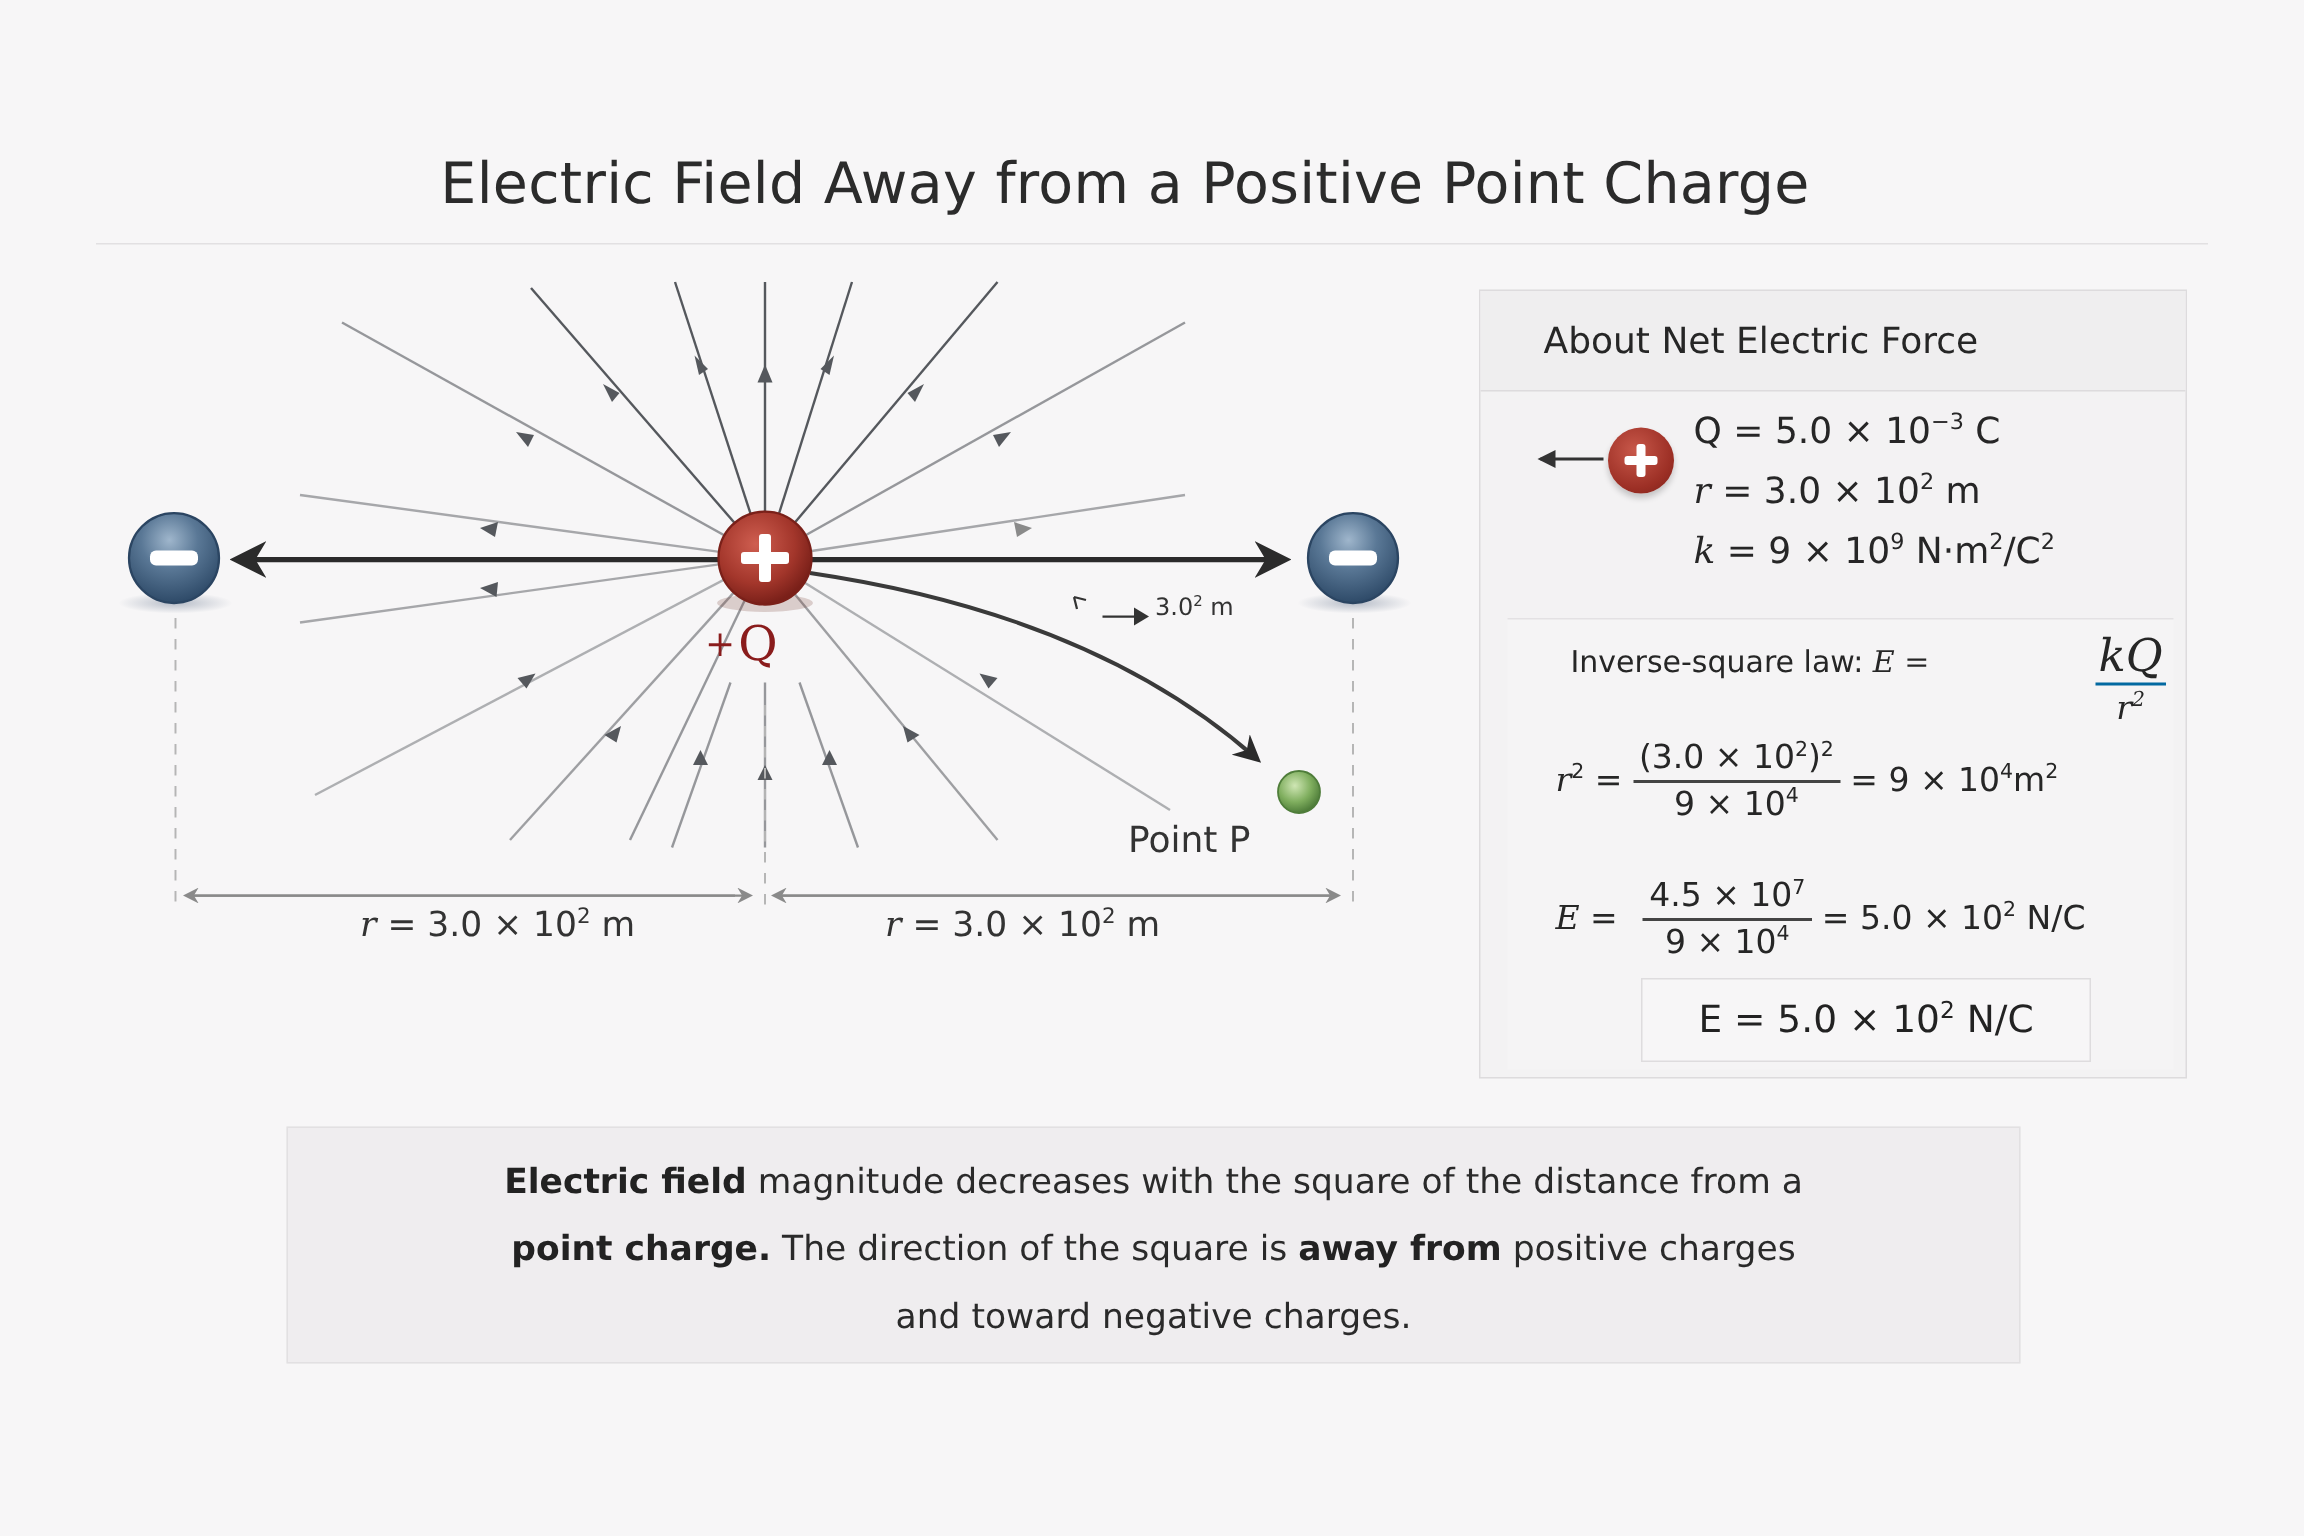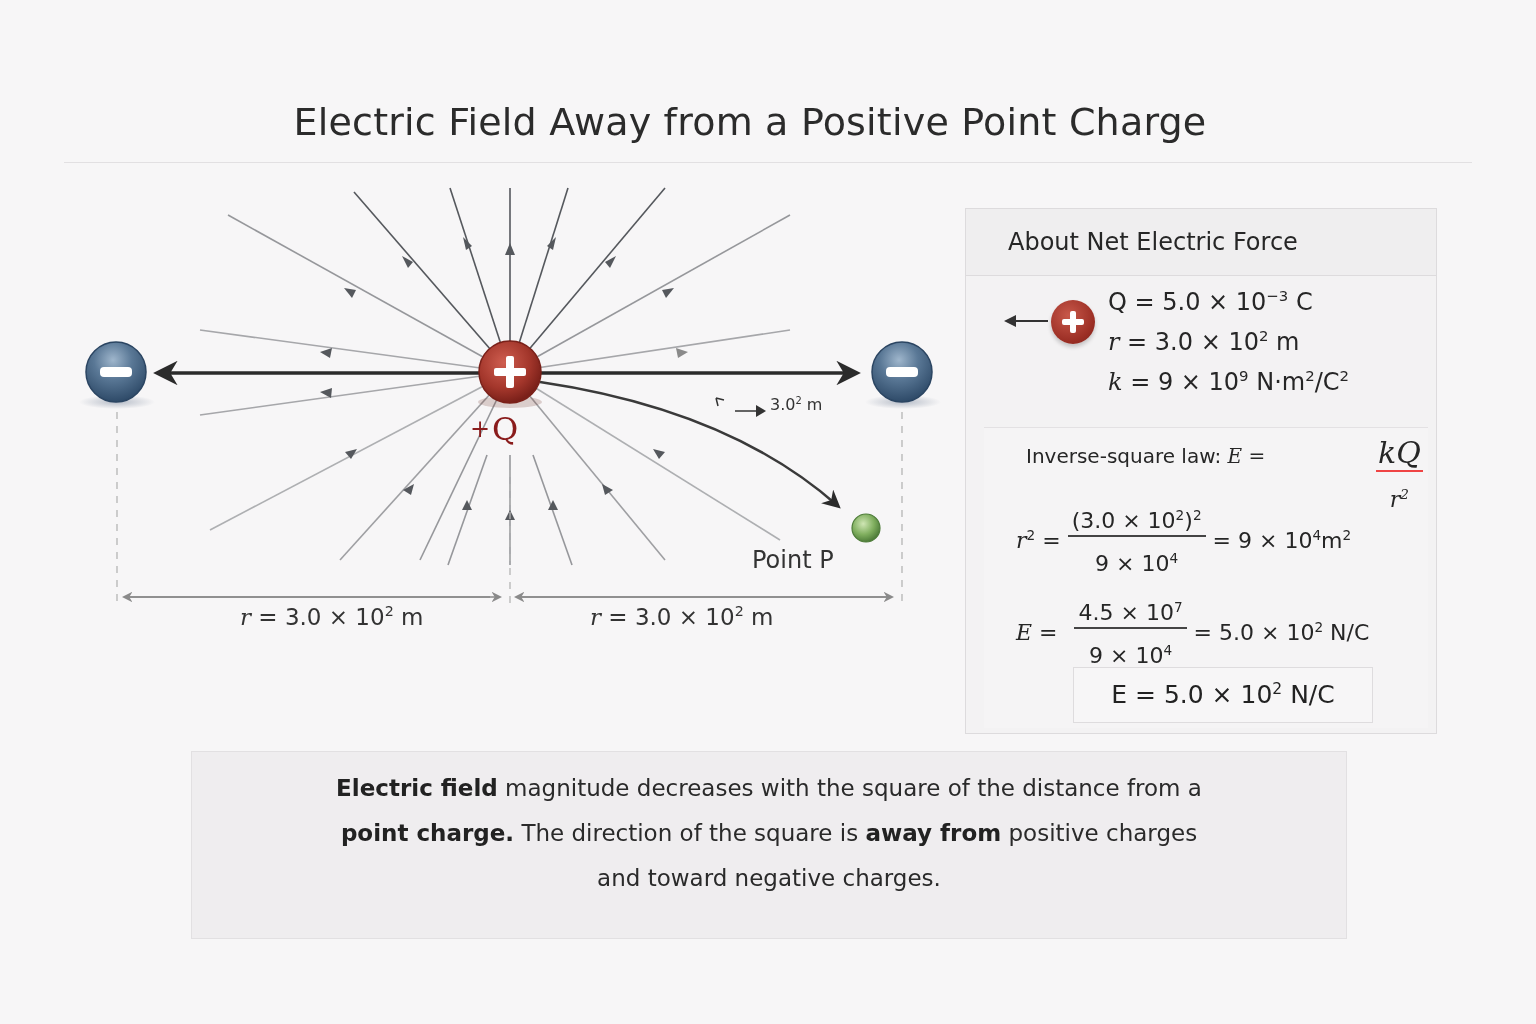--- a/index.html
+++ b/index.html
@@ -32,8 +32,8 @@
 
     
     .panel {
-      position: absolute; left: 965px; top: 193px; width: 470px; height: 524px;
-      background: #f3f2f3; border: 1px solid #dddbdd; margin-top: 15px;
+      position: absolute; left: 986px; top: 193px; width: 470px; height: 524px;
+      background: #f3f2f3; border: 1px solid #dddbdd;
     }
     .panel-header {
       height: 66px; border-bottom: 1px solid #dddbdd; background: #efeeef;

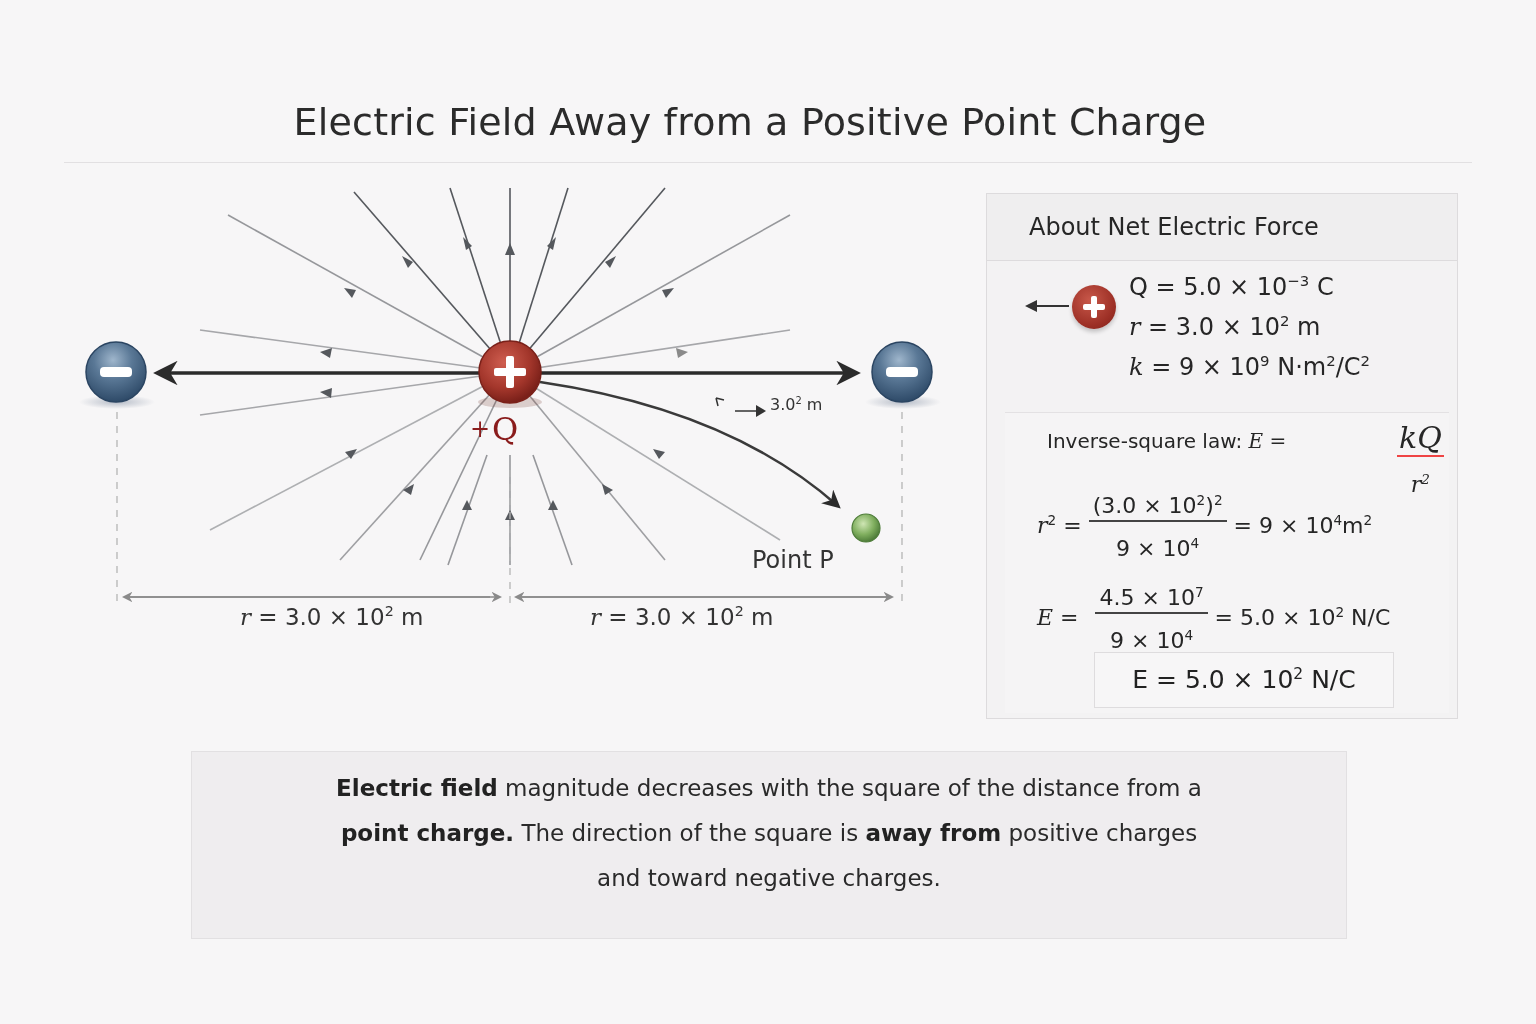--- a/index.html
+++ b/index.html
@@ -71,7 +71,7 @@
     .frac .num { display: block; border-bottom: 2px solid #444; padding: 0 4px 2px; }
     .frac .den { display: block; padding-top: 14px; }
     .kq-frac { position: absolute; left: 392px; top: 8px; font-family: "DejaVu Serif", serif; font-style: italic; color: #262626; }
-    .kq-frac .num { font-size: 30px; border-bottom: 2px solid #ef4444; padding: 0 2px; line-height: 34px; }
+    .kq-frac .num { font-size: 30px; border-bottom: 2px solid #0369a1; padding: 0 2px; line-height: 34px; }
     .kq-frac .den { font-size: 22px; line-height: 28px; }
     .calc-row { position: absolute; font-size: 22px; color: #262626; white-space: nowrap; }
     .result-box {

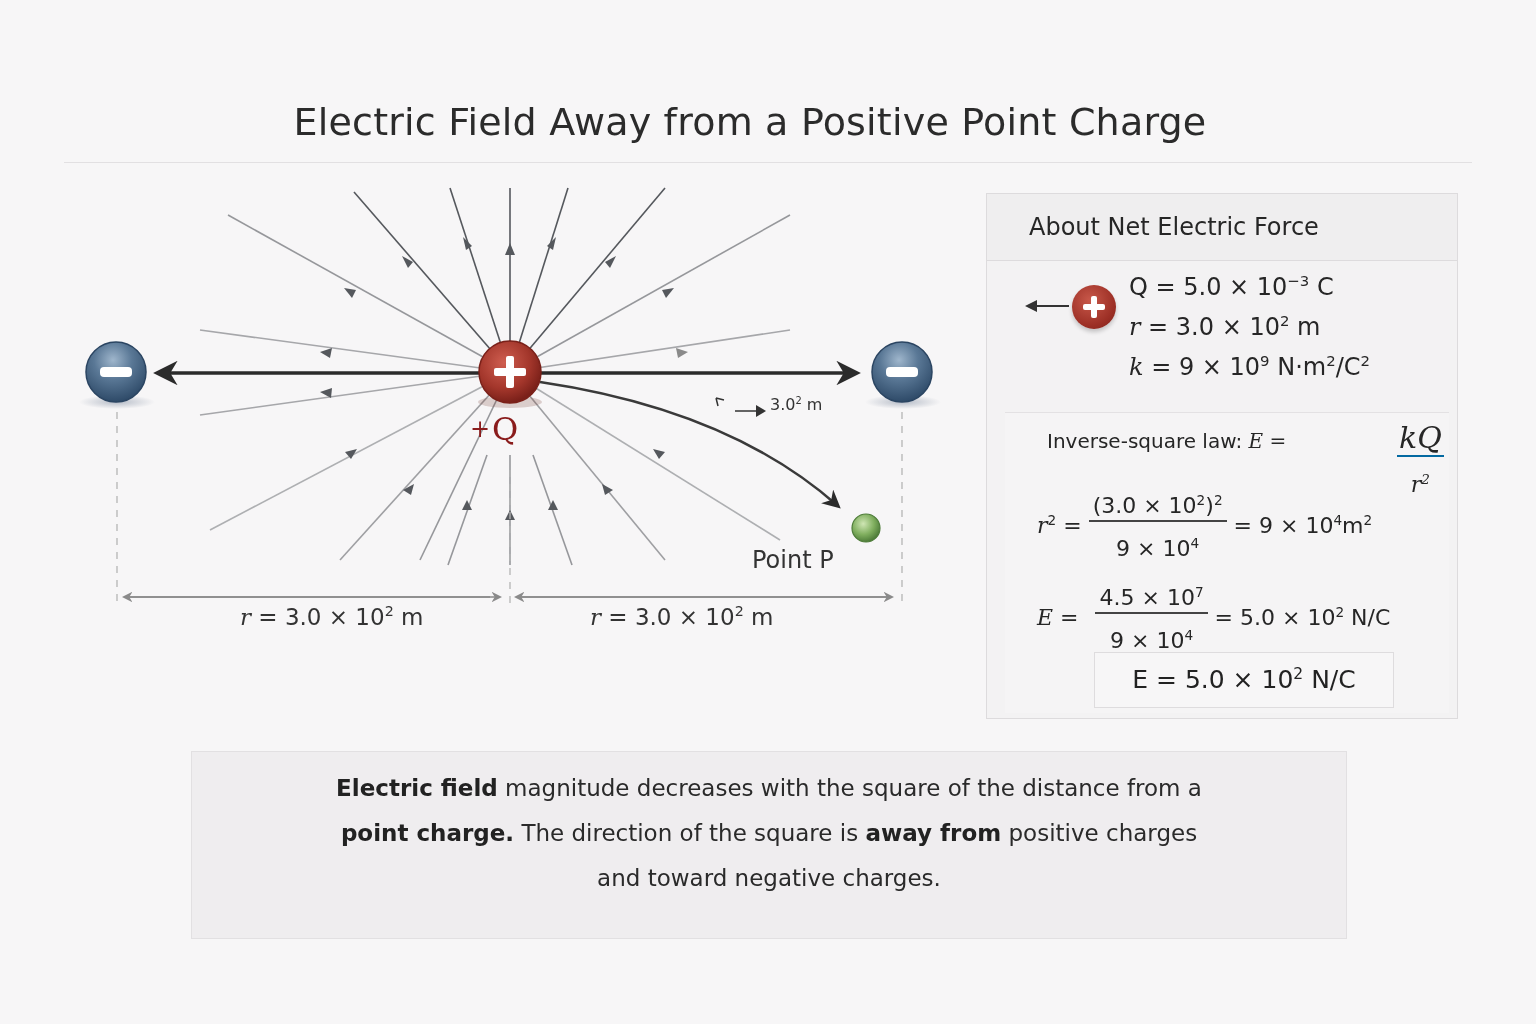--- a/index.html
+++ b/index.html
@@ -69,7 +69,7 @@
     .law-line .eq { font-family: "DejaVu Serif", serif; font-style: italic; }
     .frac { display: inline-block; vertical-align: middle; text-align: center; }
     .frac .num { display: block; border-bottom: 2px solid #444; padding: 0 4px 2px; }
-    .frac .den { display: block; padding-top: 14px; }
+    .frac .den { display: block; padding-top: 2px; }
     .kq-frac { position: absolute; left: 392px; top: 8px; font-family: "DejaVu Serif", serif; font-style: italic; color: #262626; }
     .kq-frac .num { font-size: 30px; border-bottom: 2px solid #0369a1; padding: 0 2px; line-height: 34px; }
     .kq-frac .den { font-size: 22px; line-height: 28px; }

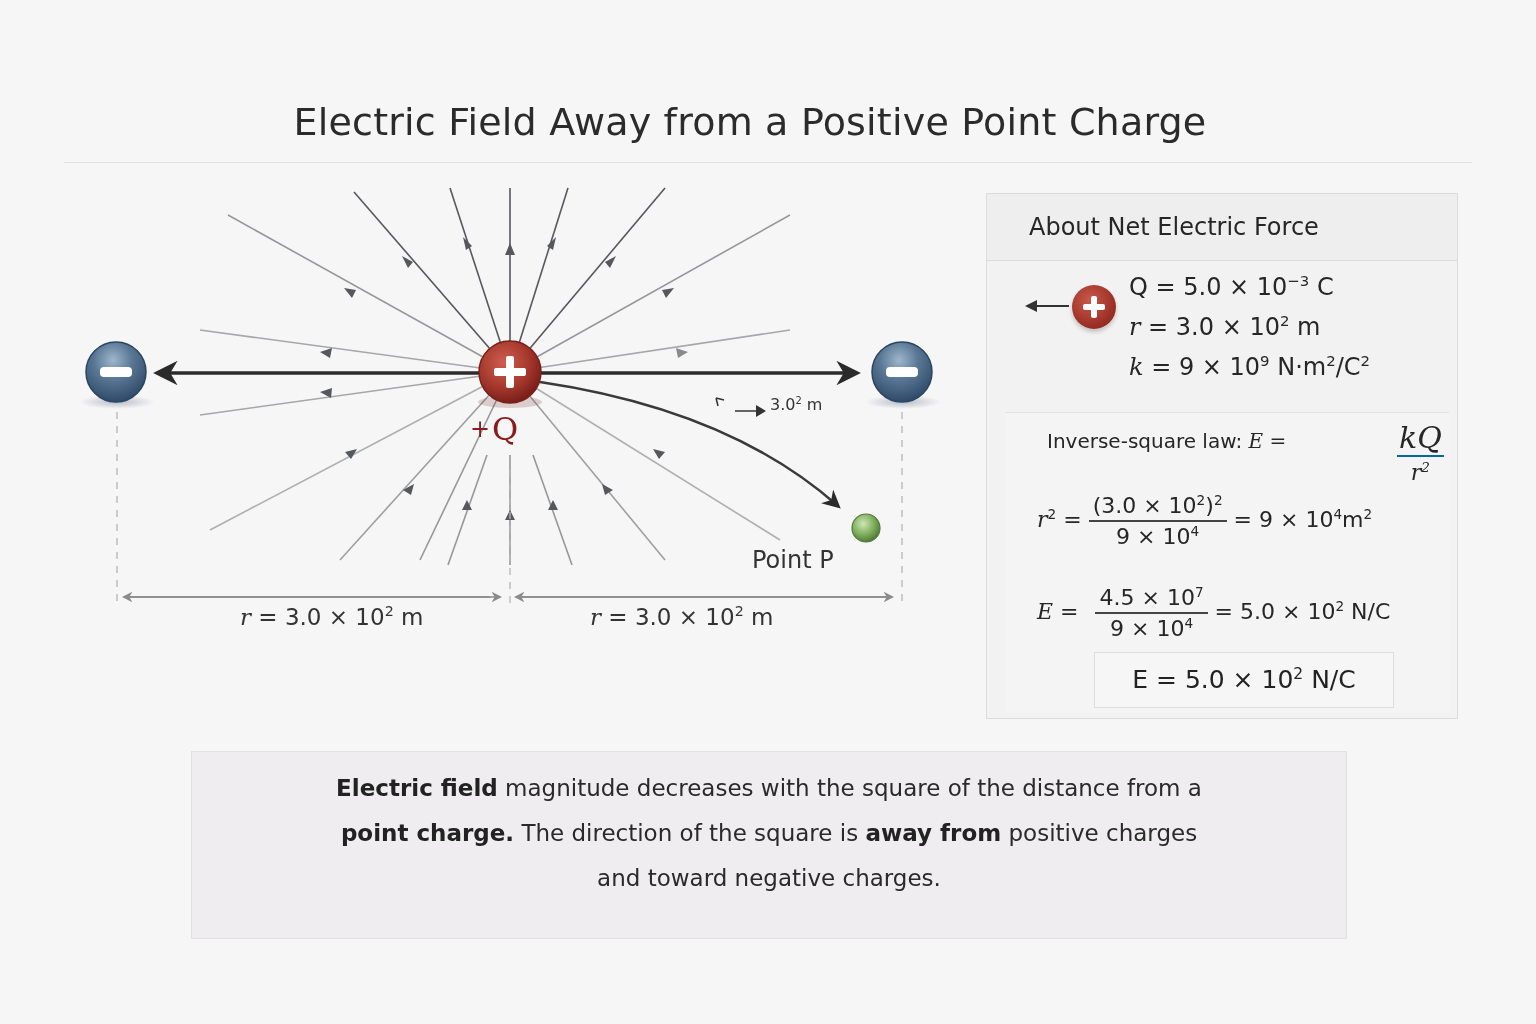--- a/index.html
+++ b/index.html
@@ -82,7 +82,7 @@
 
     
     .note {
-      position: absolute; left: 191px; top: 751px; width: 1156px; height: 188px;
+      position: absolute; left: 191px; top: 751px; width: 1156px; height: 158px;
       background: #efedef; border: 1px solid #e2e0e2;
       text-align: center; font-size: 23px; color: #2a2a2a; line-height: 45px;
       padding-top: 14px; box-sizing: border-box;

